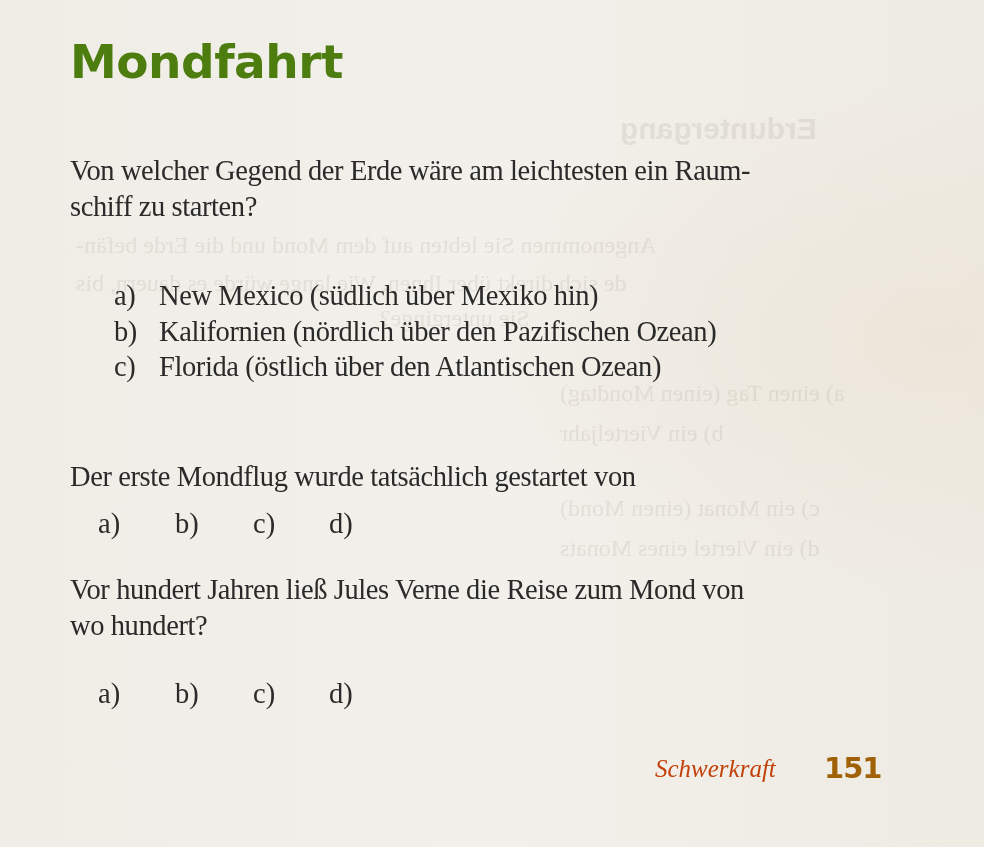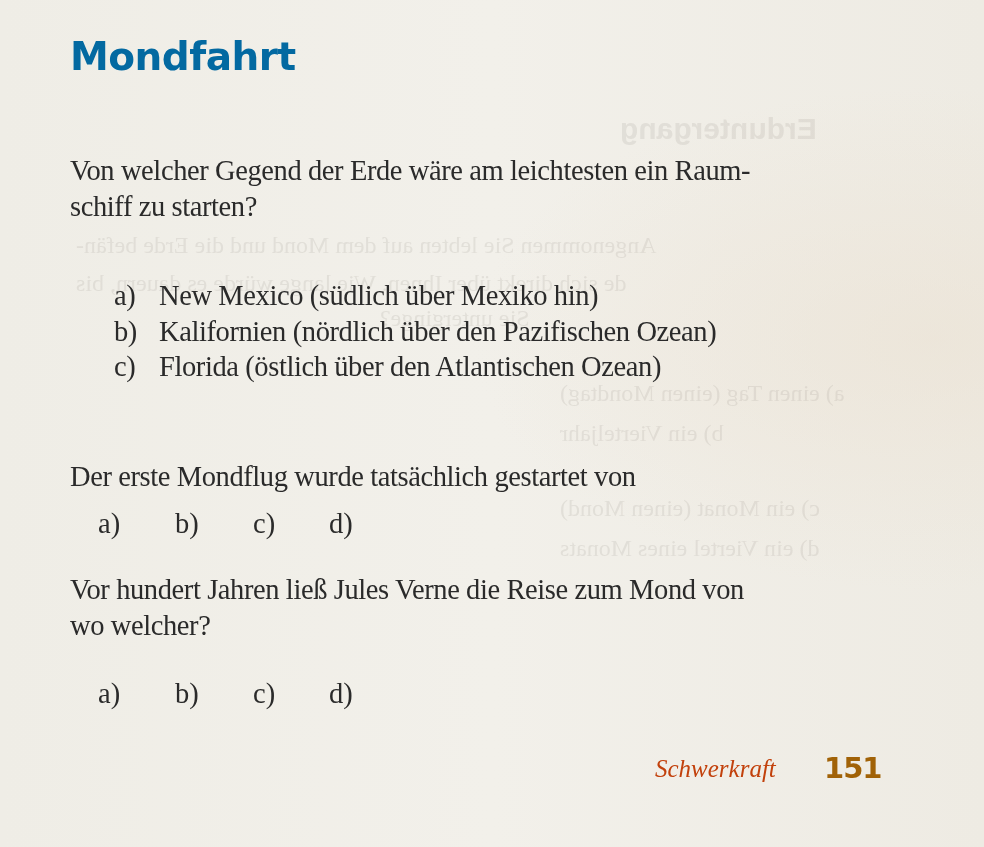--- a/index.html
+++ b/index.html
@@ -33,9 +33,9 @@
       top: 34px;
       font-family: "DejaVu Sans", "Liberation Sans", sans-serif;
       font-weight: bold;
-      font-size: 39px;
+      font-size: 47px;
       letter-spacing: -0.5px;
-      color: #0369a1;
+      color: #4d7c0f;
       margin: 0;
     }
     .para {

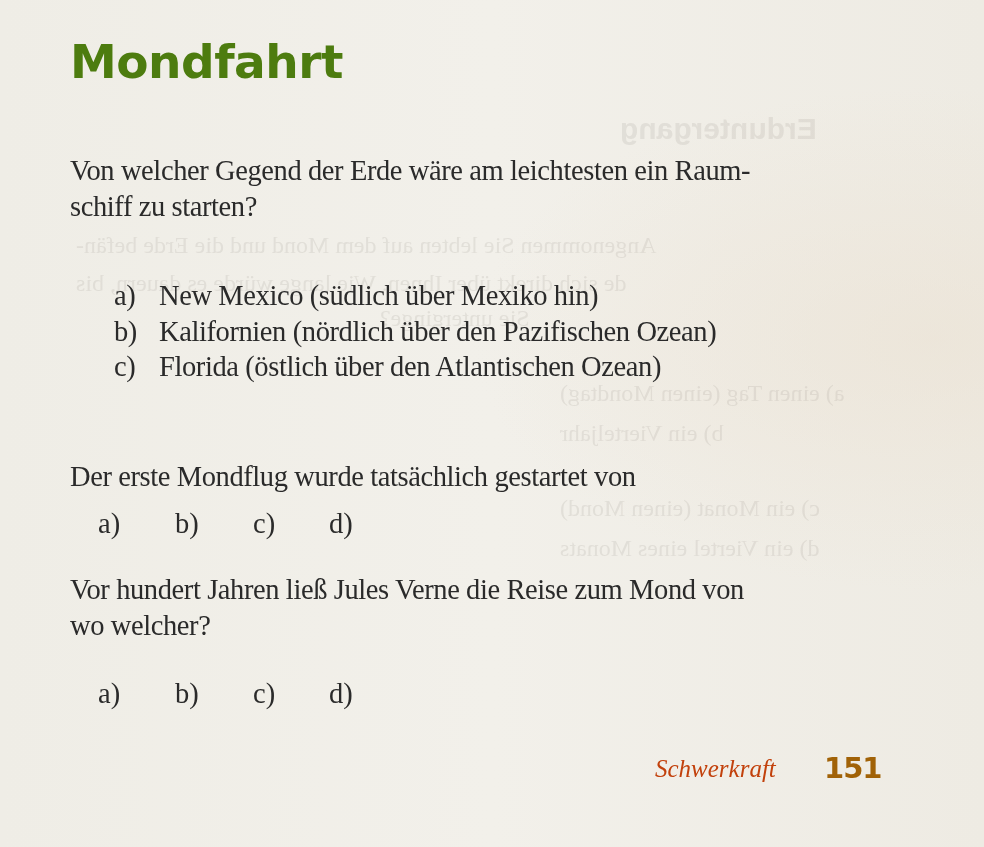--- a/index.html
+++ b/index.html
@@ -137,7 +137,7 @@
 <div>
   <p class="para" style="top:572px;">
     <span>Vor hundert Jahren ließ Jules Verne die Reise zum Mond von</span><br>
-    <span>wo welcher?</span>
+    <span>wo hundert?</span>
   </p>
   <div class="inline-options" style="top:678px;">
     <span style="width:77px;">a)</span>

